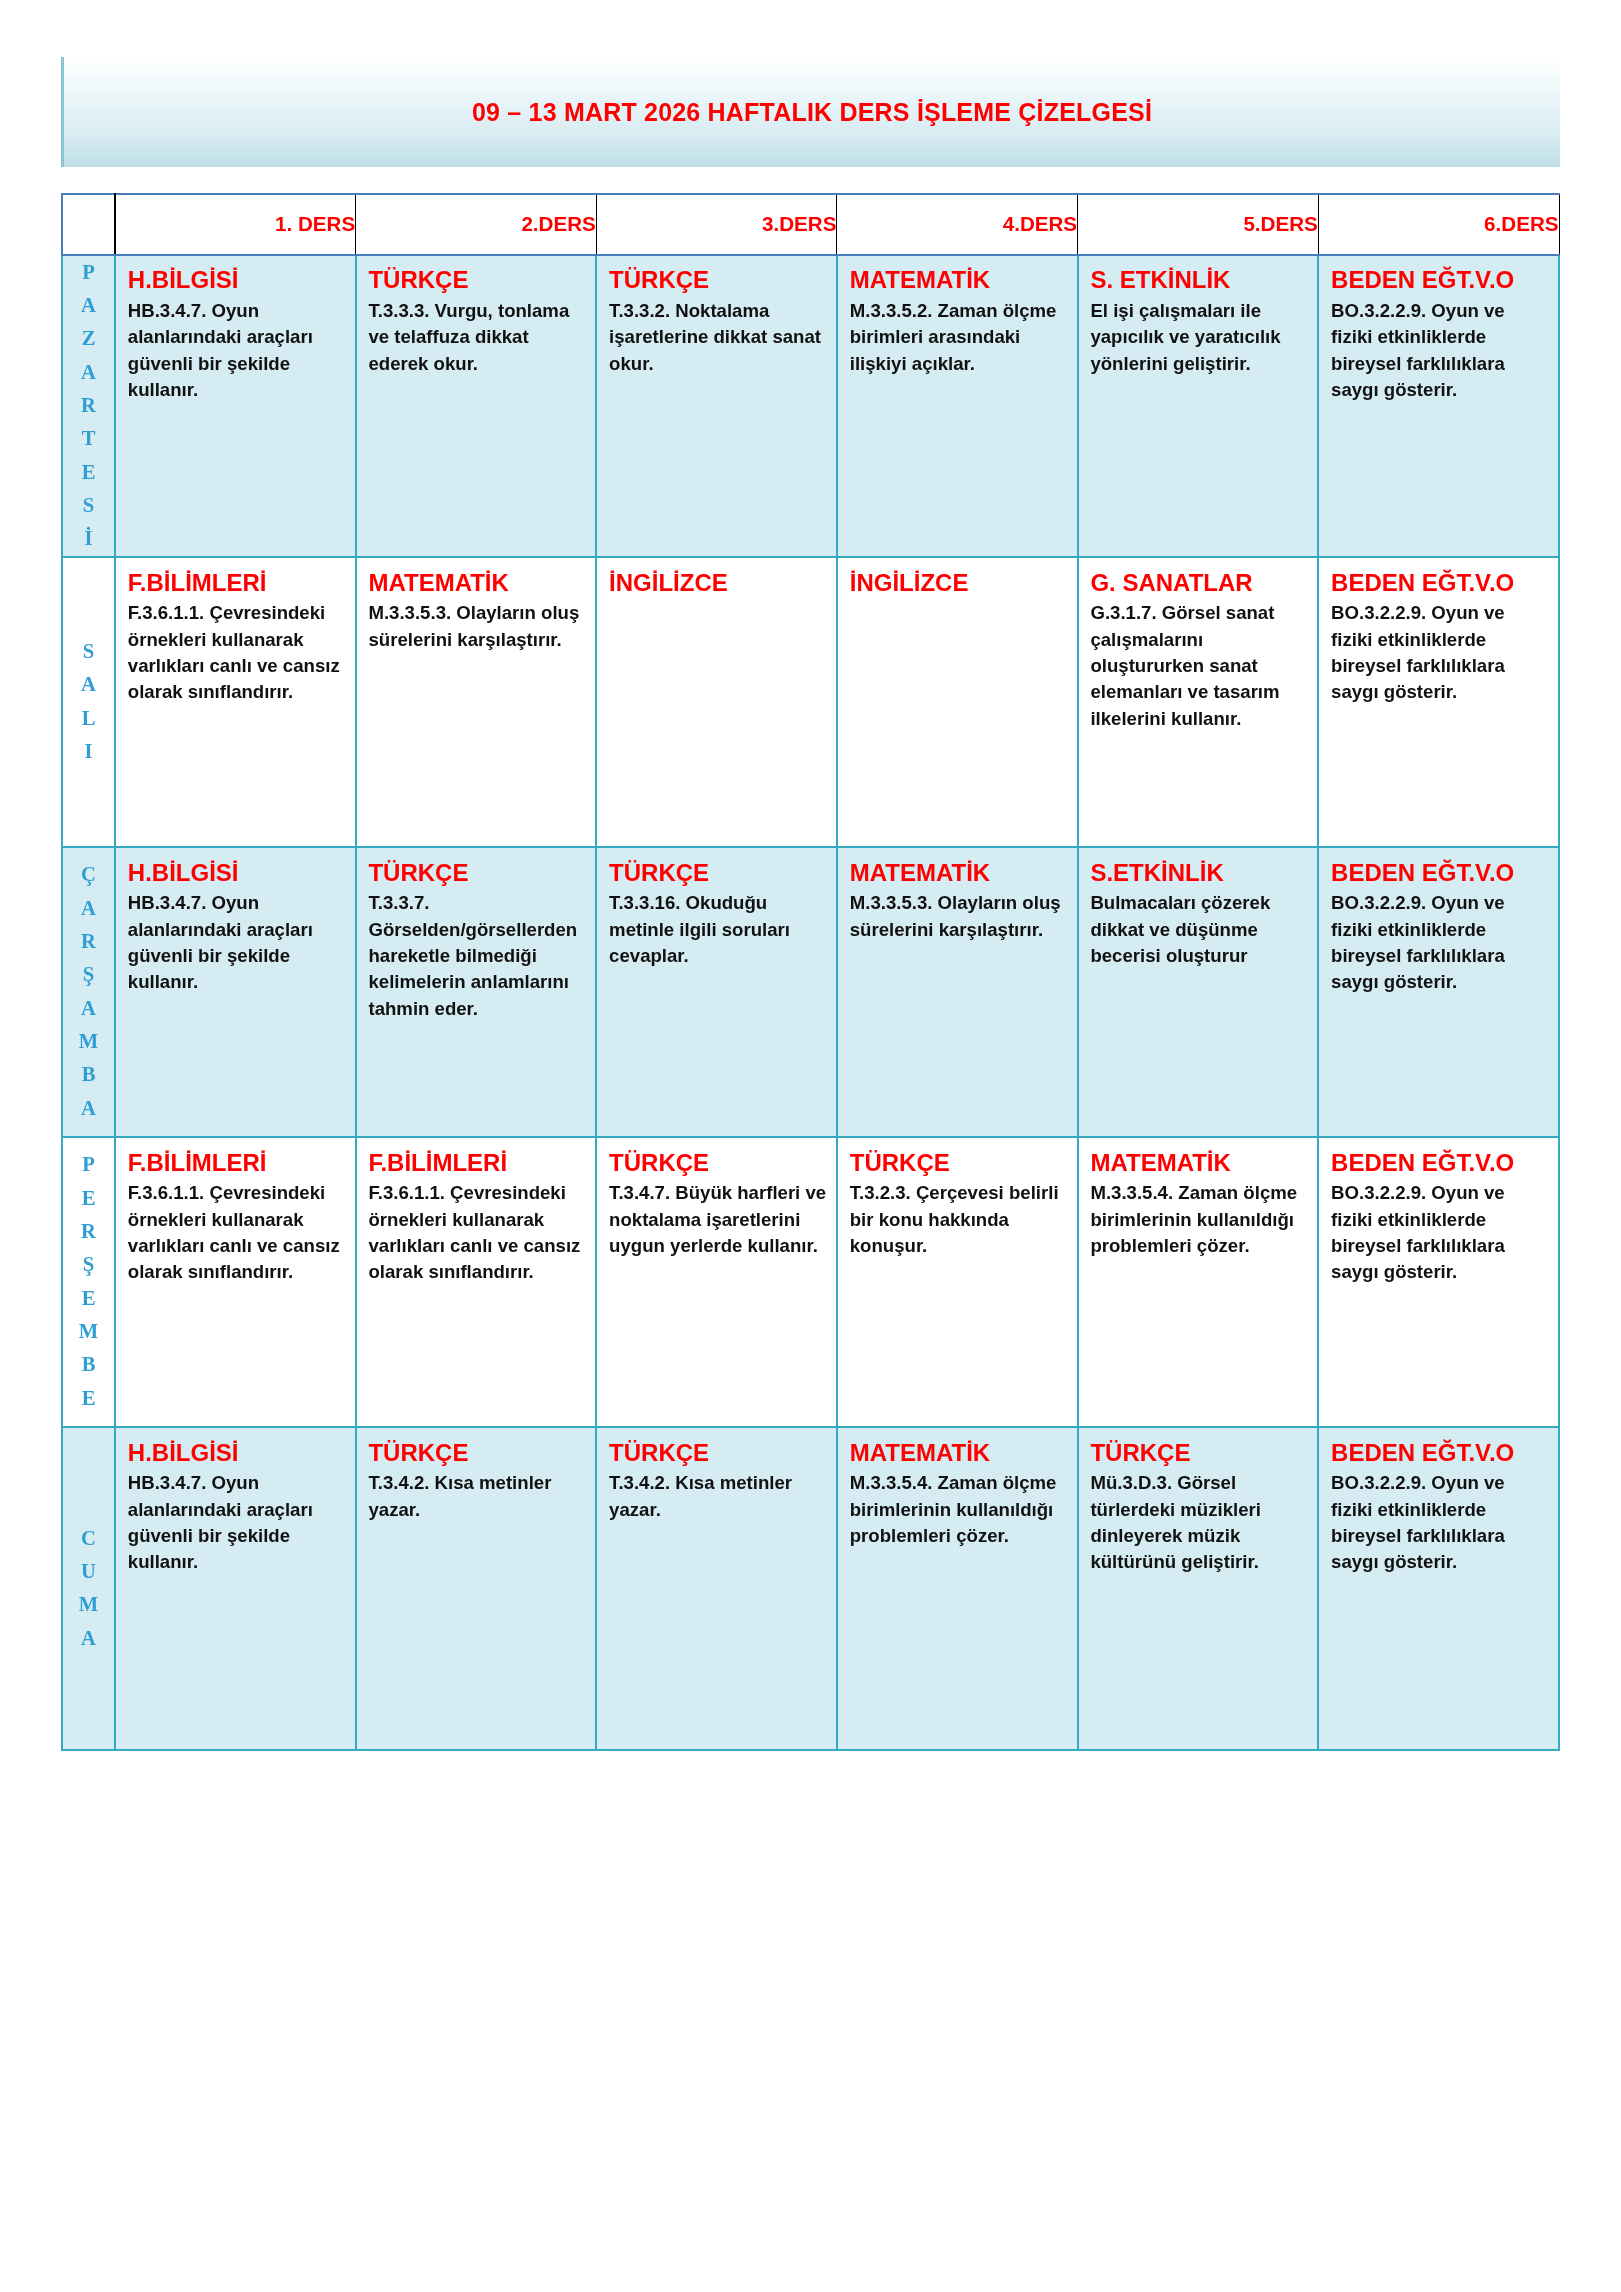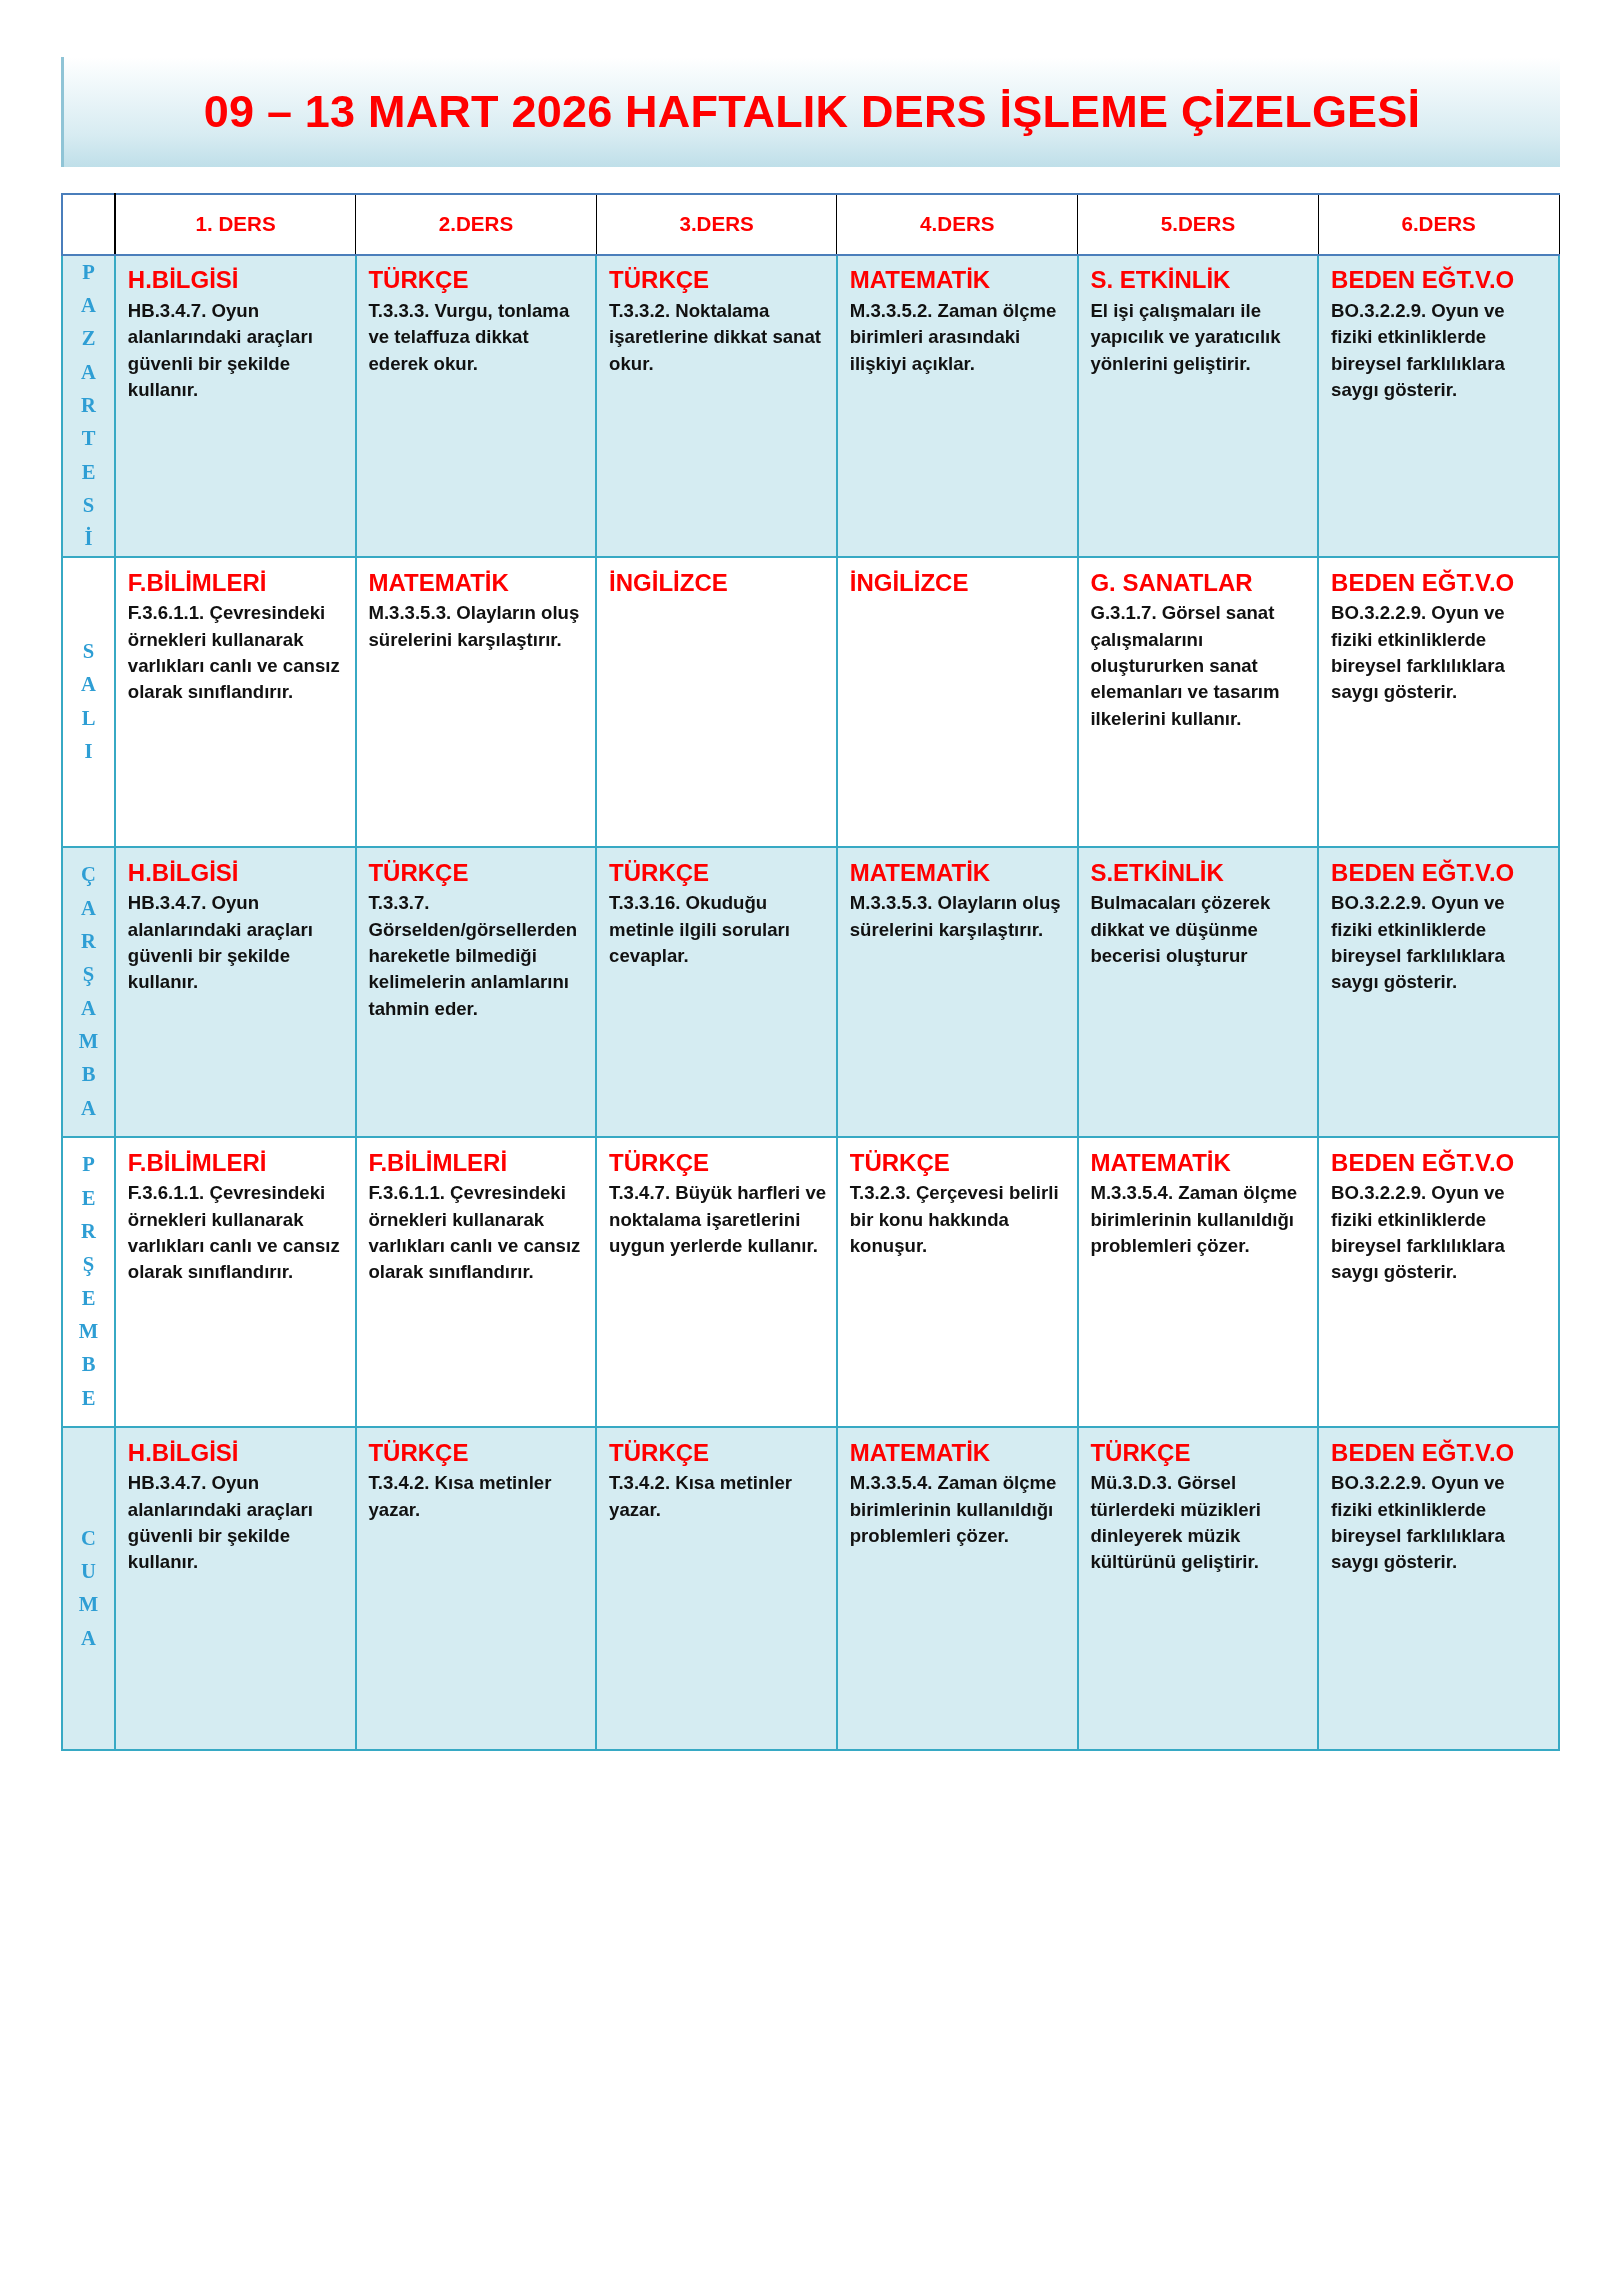--- a/index.html
+++ b/index.html
@@ -34,7 +34,7 @@
   }
   .title-text {
     color: #ff0000;
-    font-size: 45px;
+    font-size: 25px;
     font-weight: bold;
     letter-spacing: 0.2px;
     white-space: nowrap;

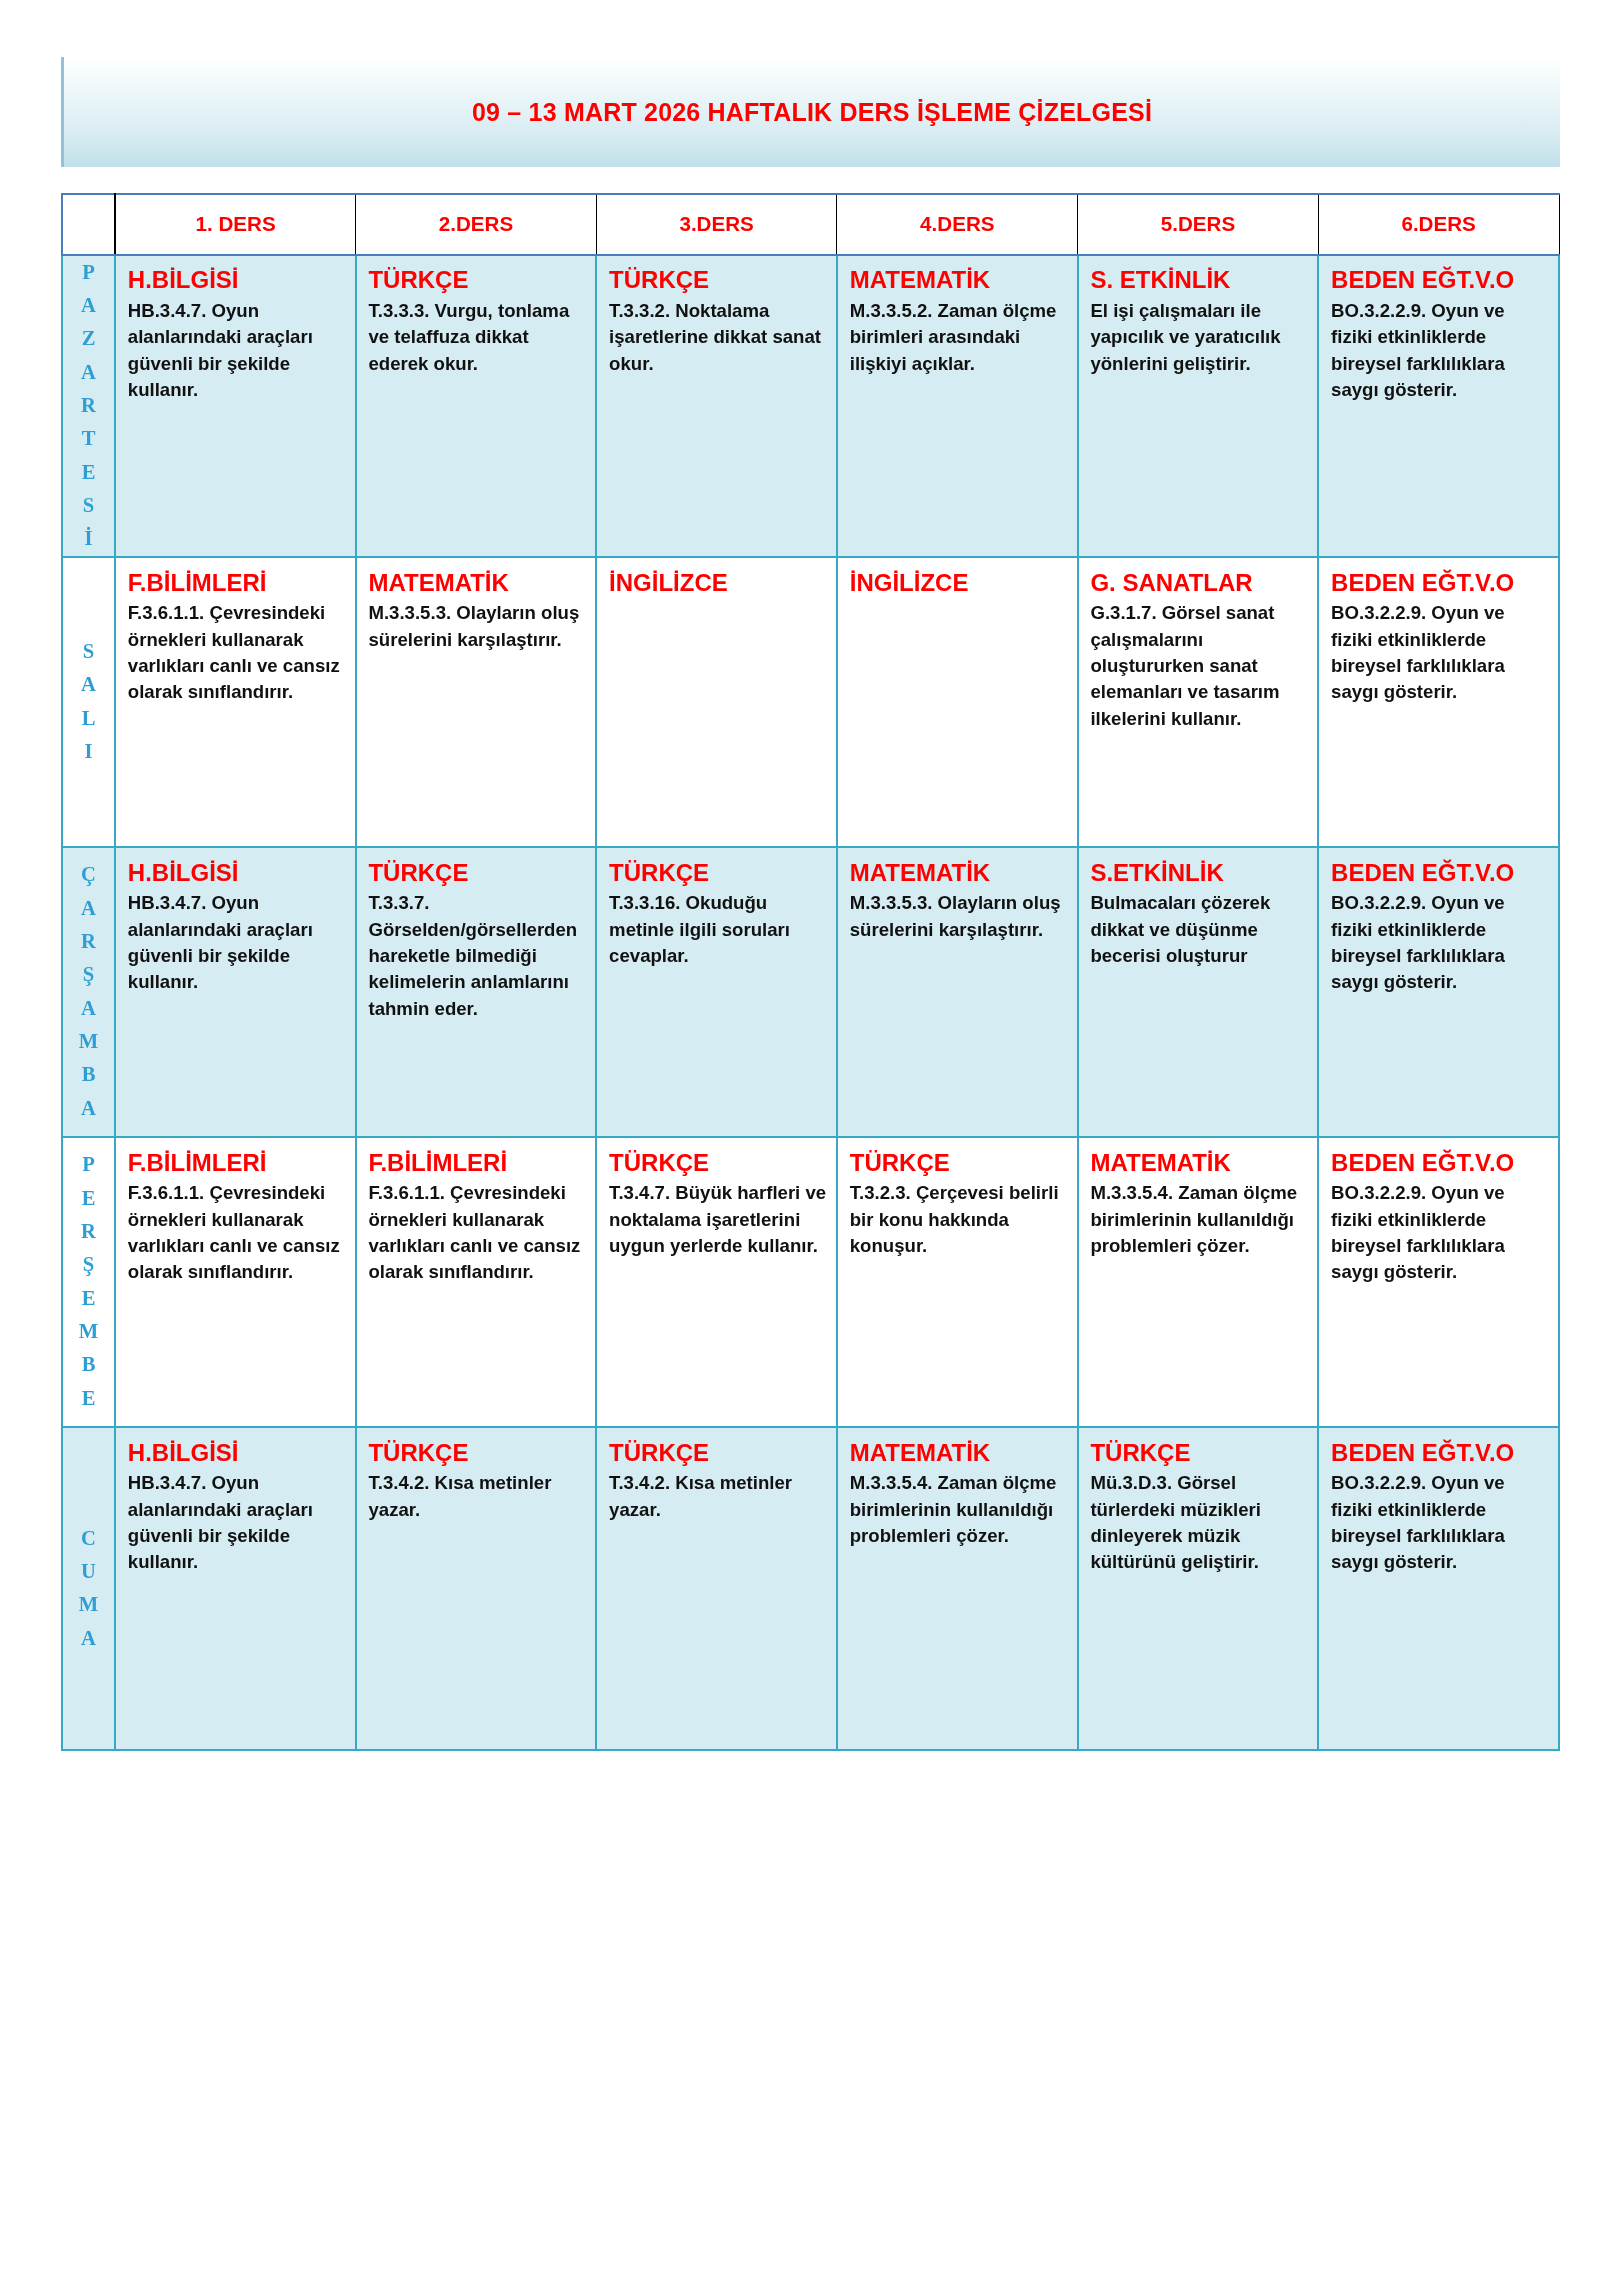--- a/index.html
+++ b/index.html
@@ -70,7 +70,7 @@
     color: #ff0000;
     font-size: 20.6px;
     font-weight: bold;
-    text-align: center;
+    text-align: right;
   }
 
   

